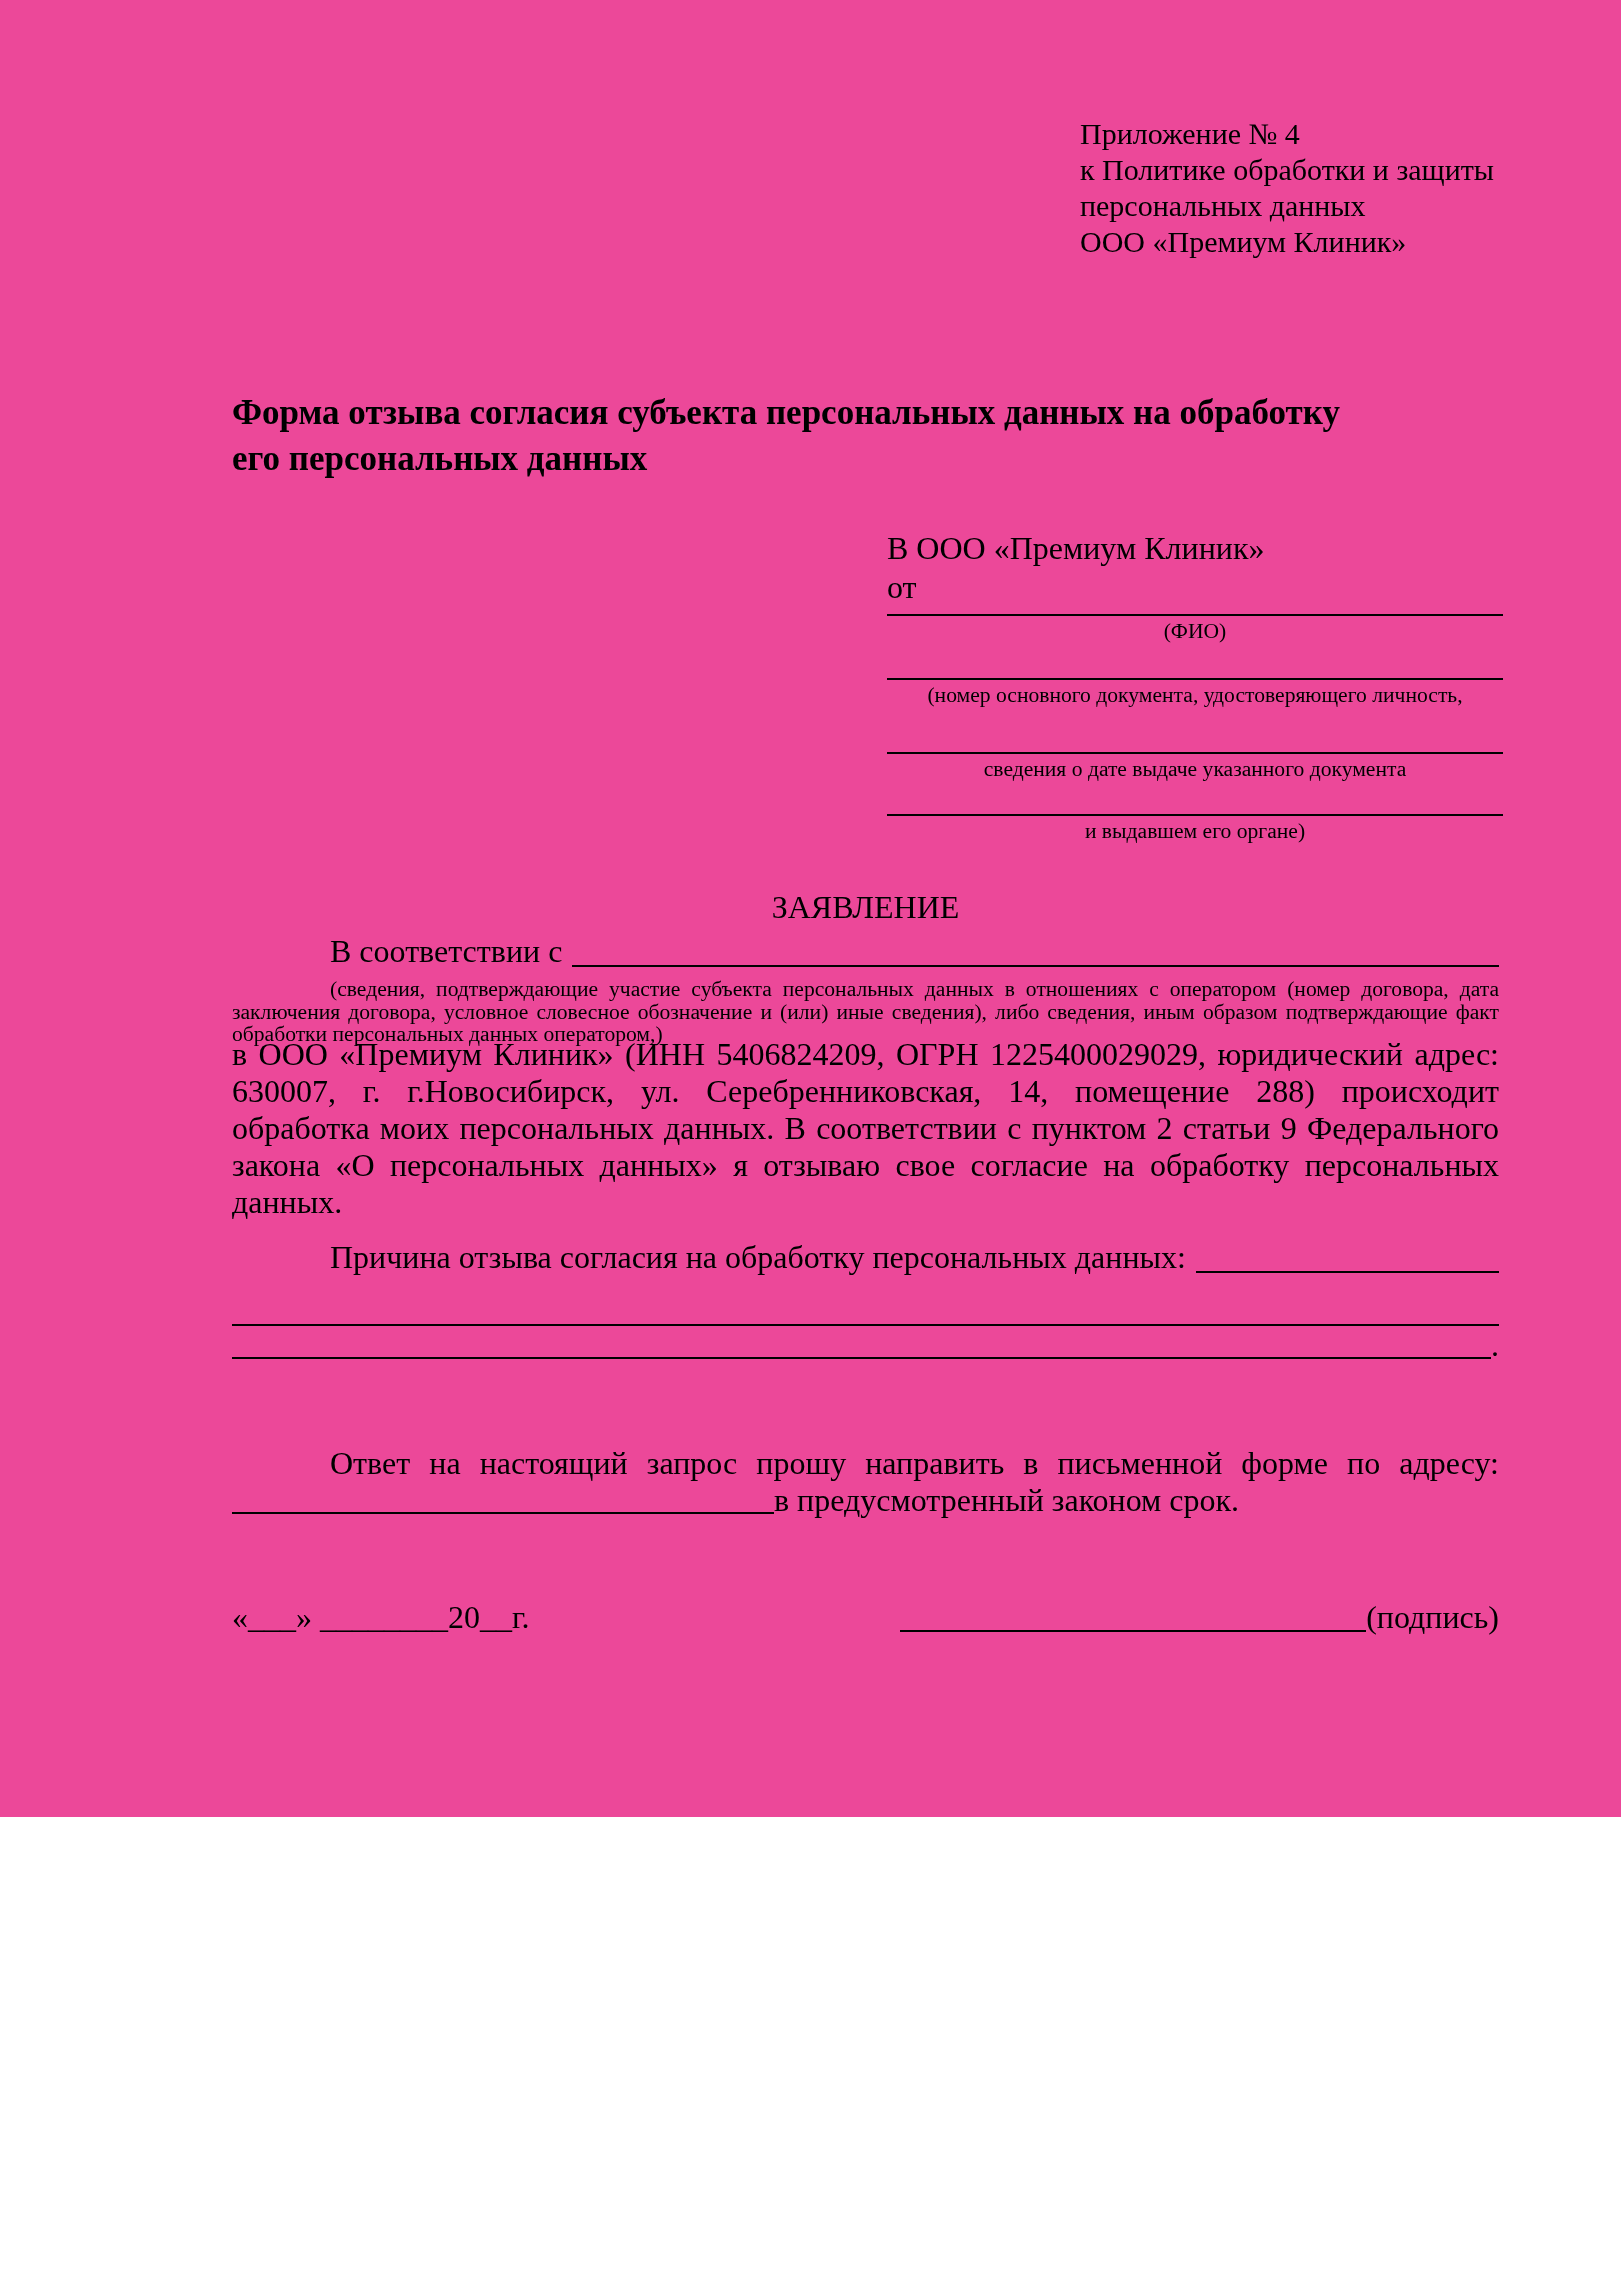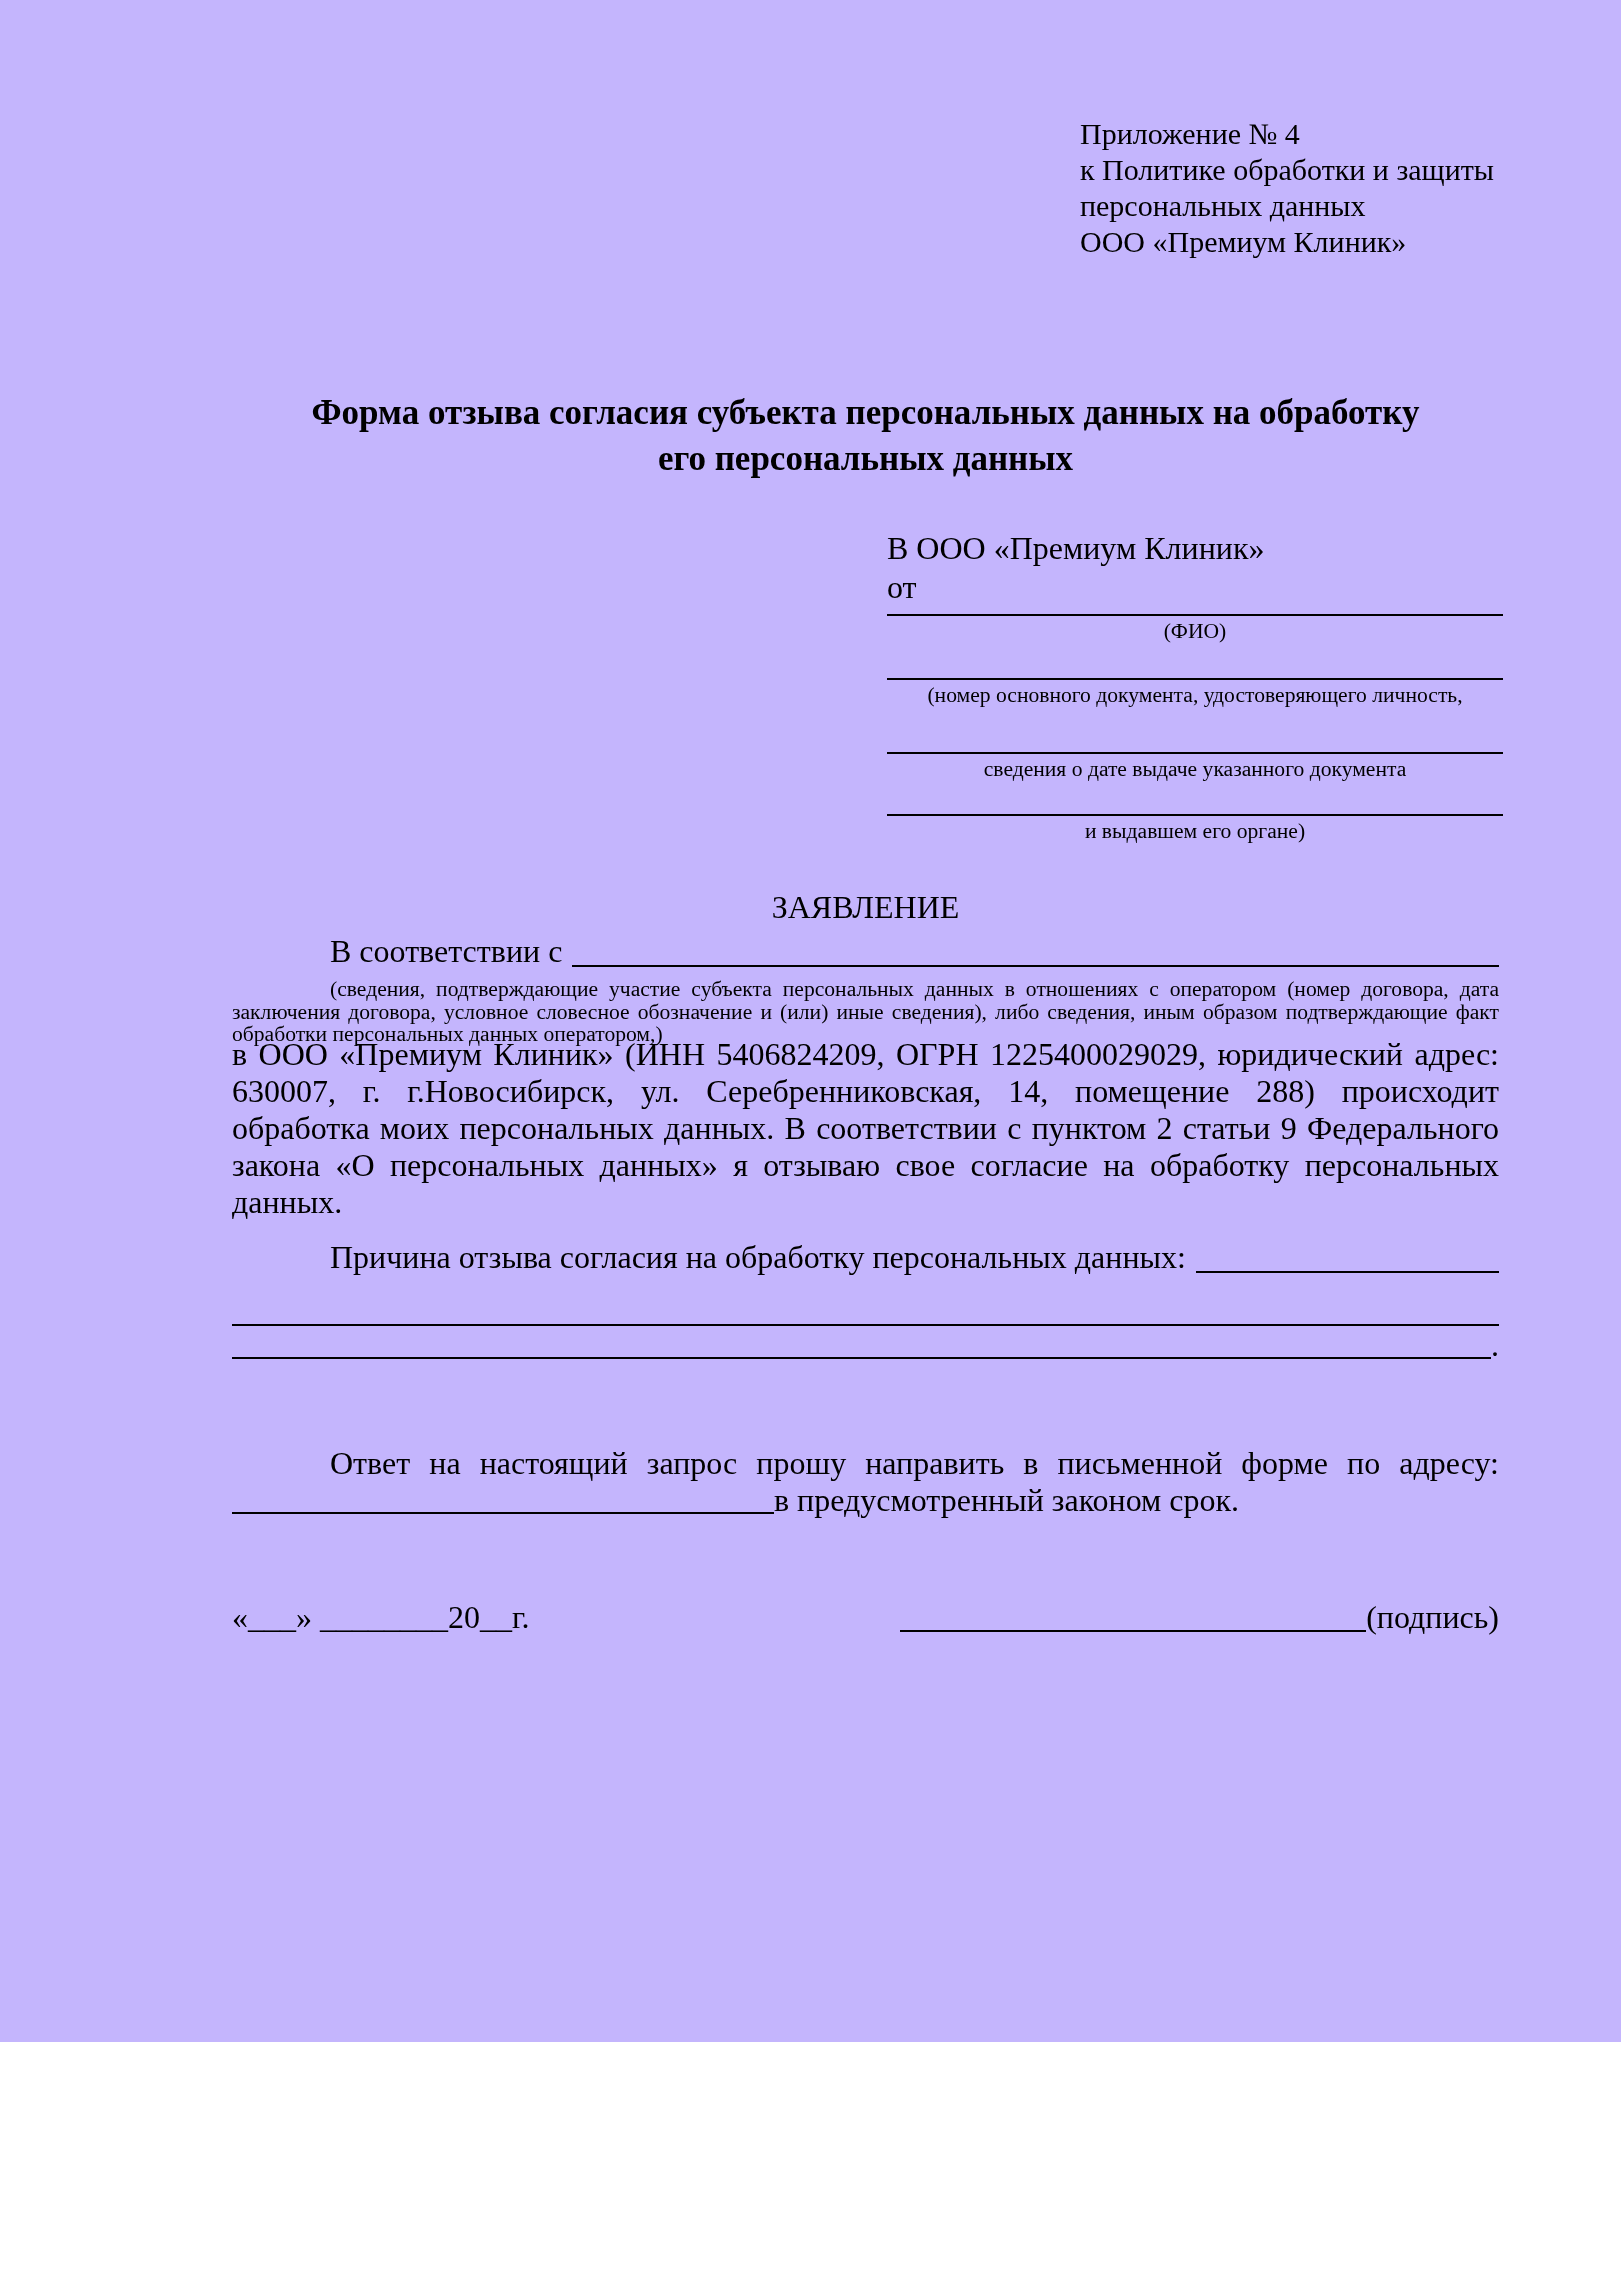--- a/index.html
+++ b/index.html
@@ -7,8 +7,8 @@
   .page {
     position: relative;
     width: 1621px;
-    height: 2042px;
-    background: #c4b5fd;
+    height: 1817px;
+    background: #ec4899;
     color: #000000;
     font-family: "Liberation Serif", "DejaVu Serif", serif;
     overflow: hidden;

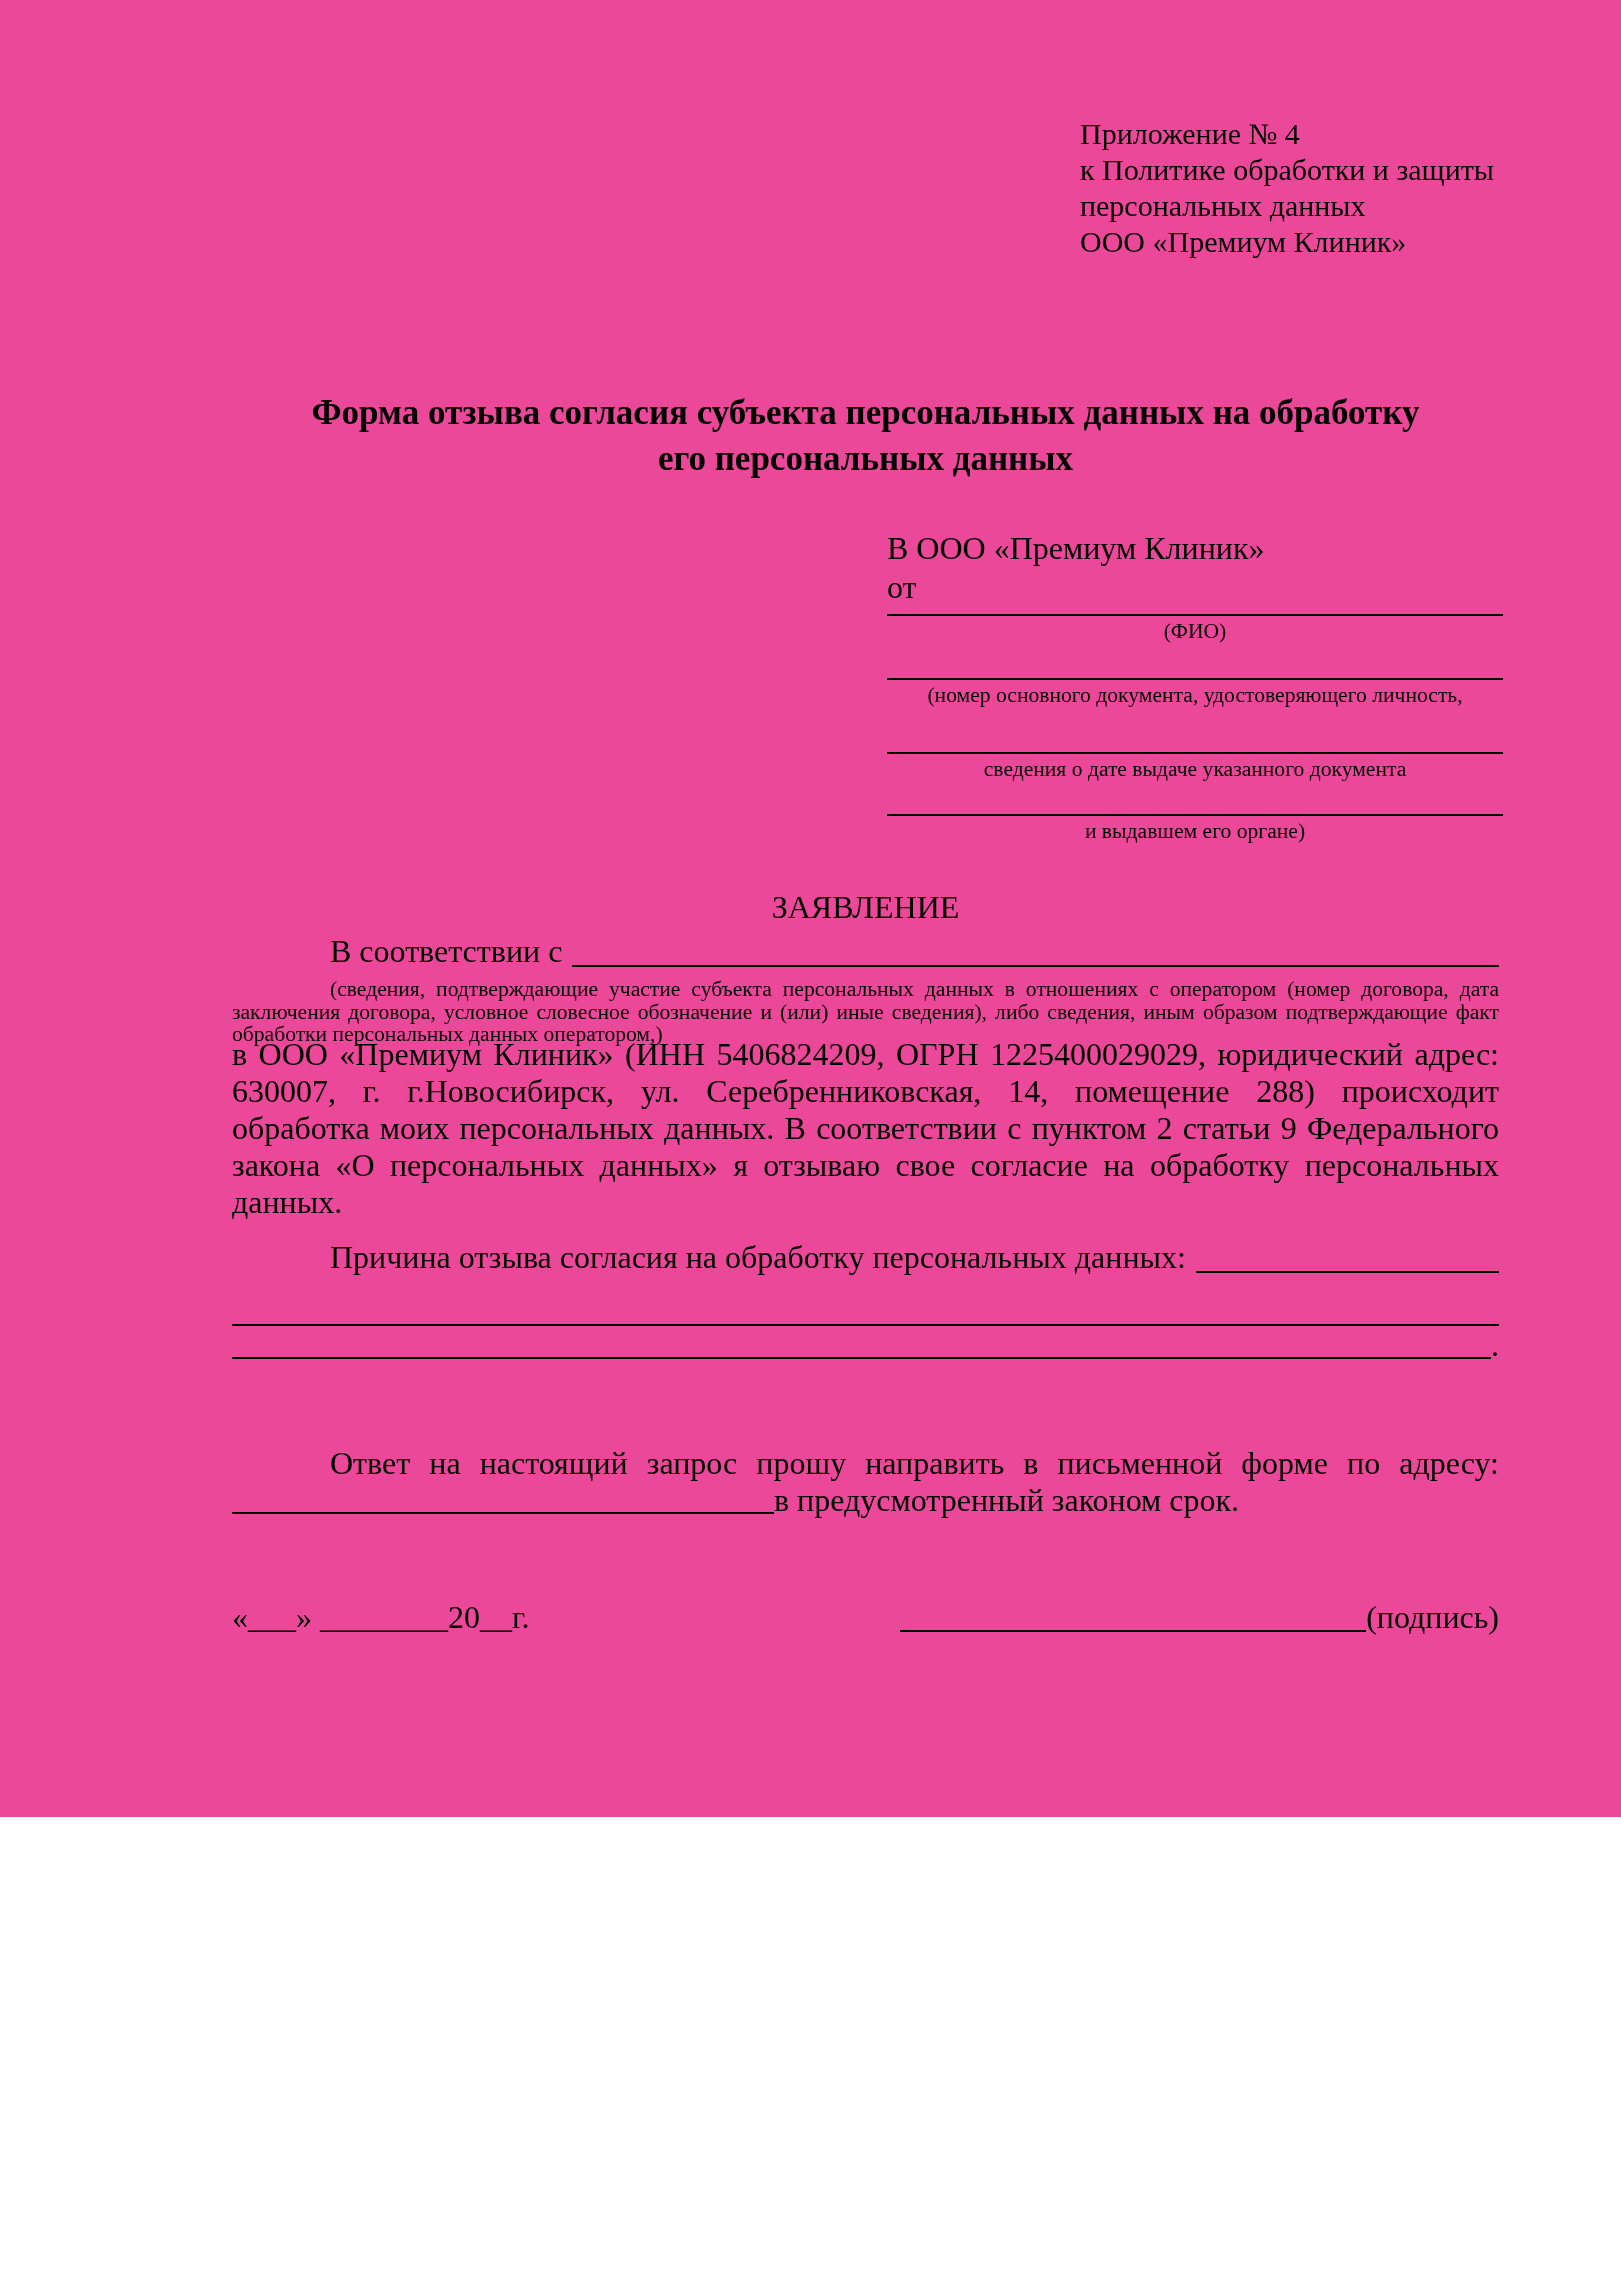--- a/index.html
+++ b/index.html
@@ -29,7 +29,6 @@
     position: absolute;
     left: 232px; top: 390px;
     width: 1267px;
-    text-align: center;
     font-weight: bold;
     font-size: 35px;
     line-height: 46px;

